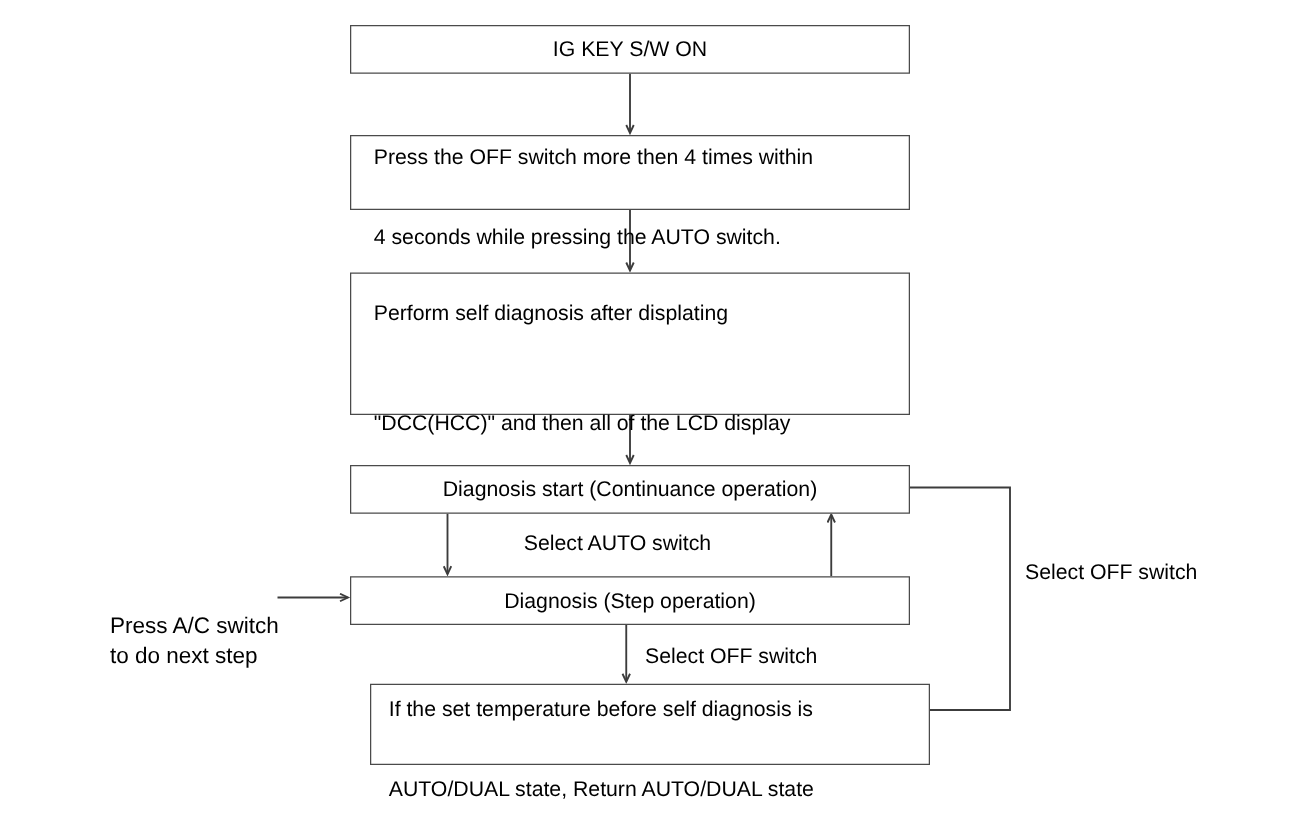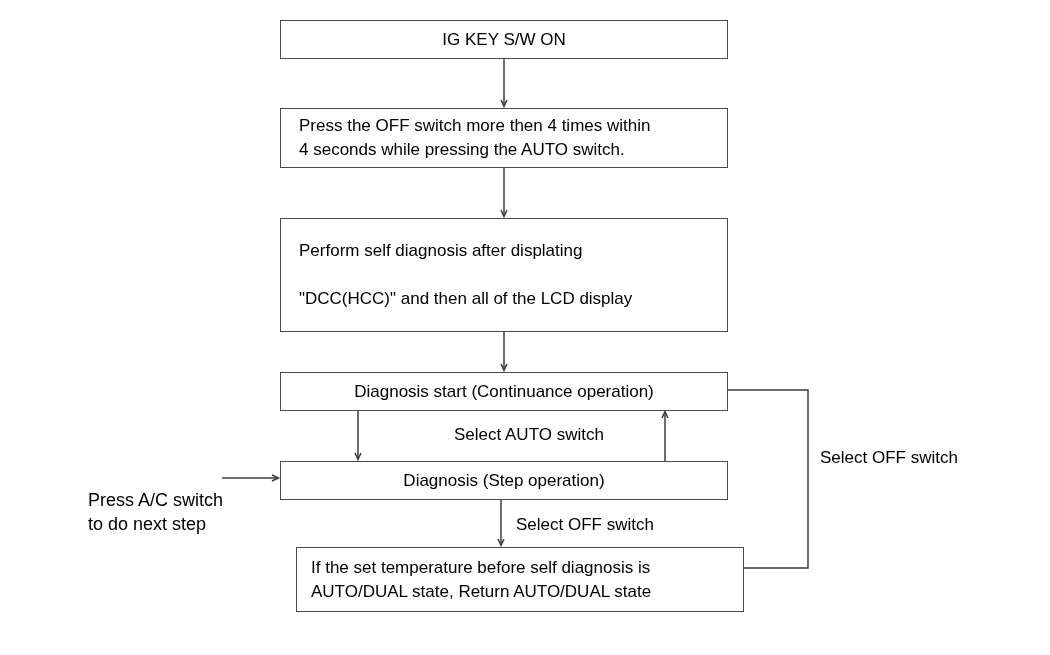--- a/index.html
+++ b/index.html
@@ -44,6 +44,7 @@
   }
   .node.left .line {
     padding-left: 18px;
+    margin-top: 40px;
   }
   .edge-label {
     position: absolute;

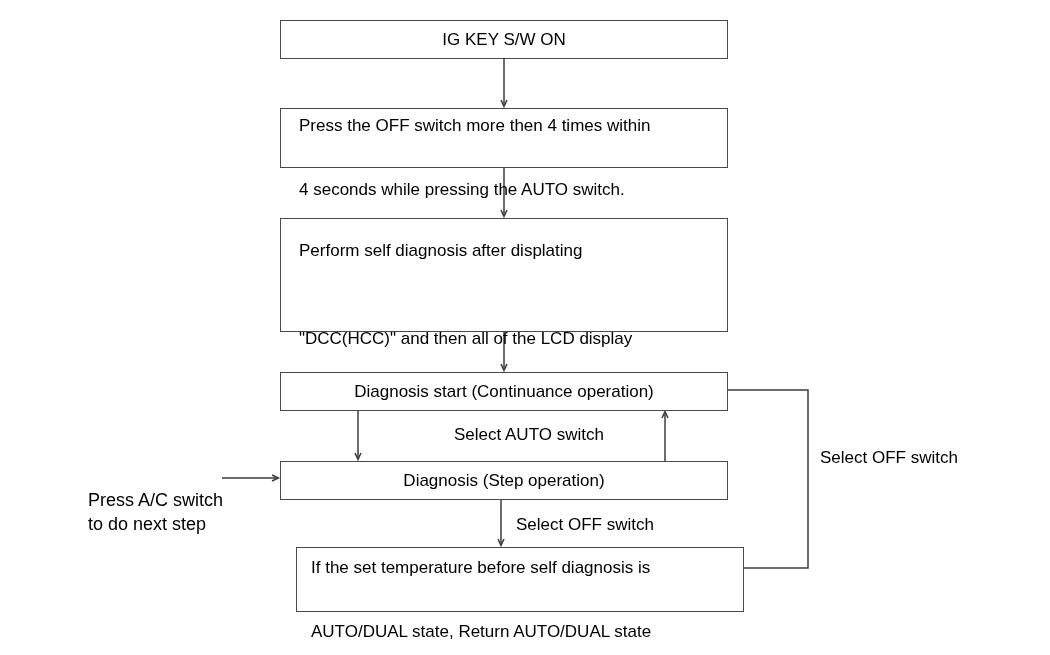--- a/index.html
+++ b/index.html
@@ -132,7 +132,7 @@
     <span class="line" style="padding-left:14px;">AUTO/DUAL state, Return AUTO/DUAL state</span>
   </div>
 
-  <div class="edge-label" style="left:454px; top:424px;">Select AUTO switch</div>
+  <div class="edge-label" style="left:419px; top:424px;">Select AUTO switch</div>
 
   <div class="edge-label" style="left:516px; top:514px;">Select OFF switch</div>
 

